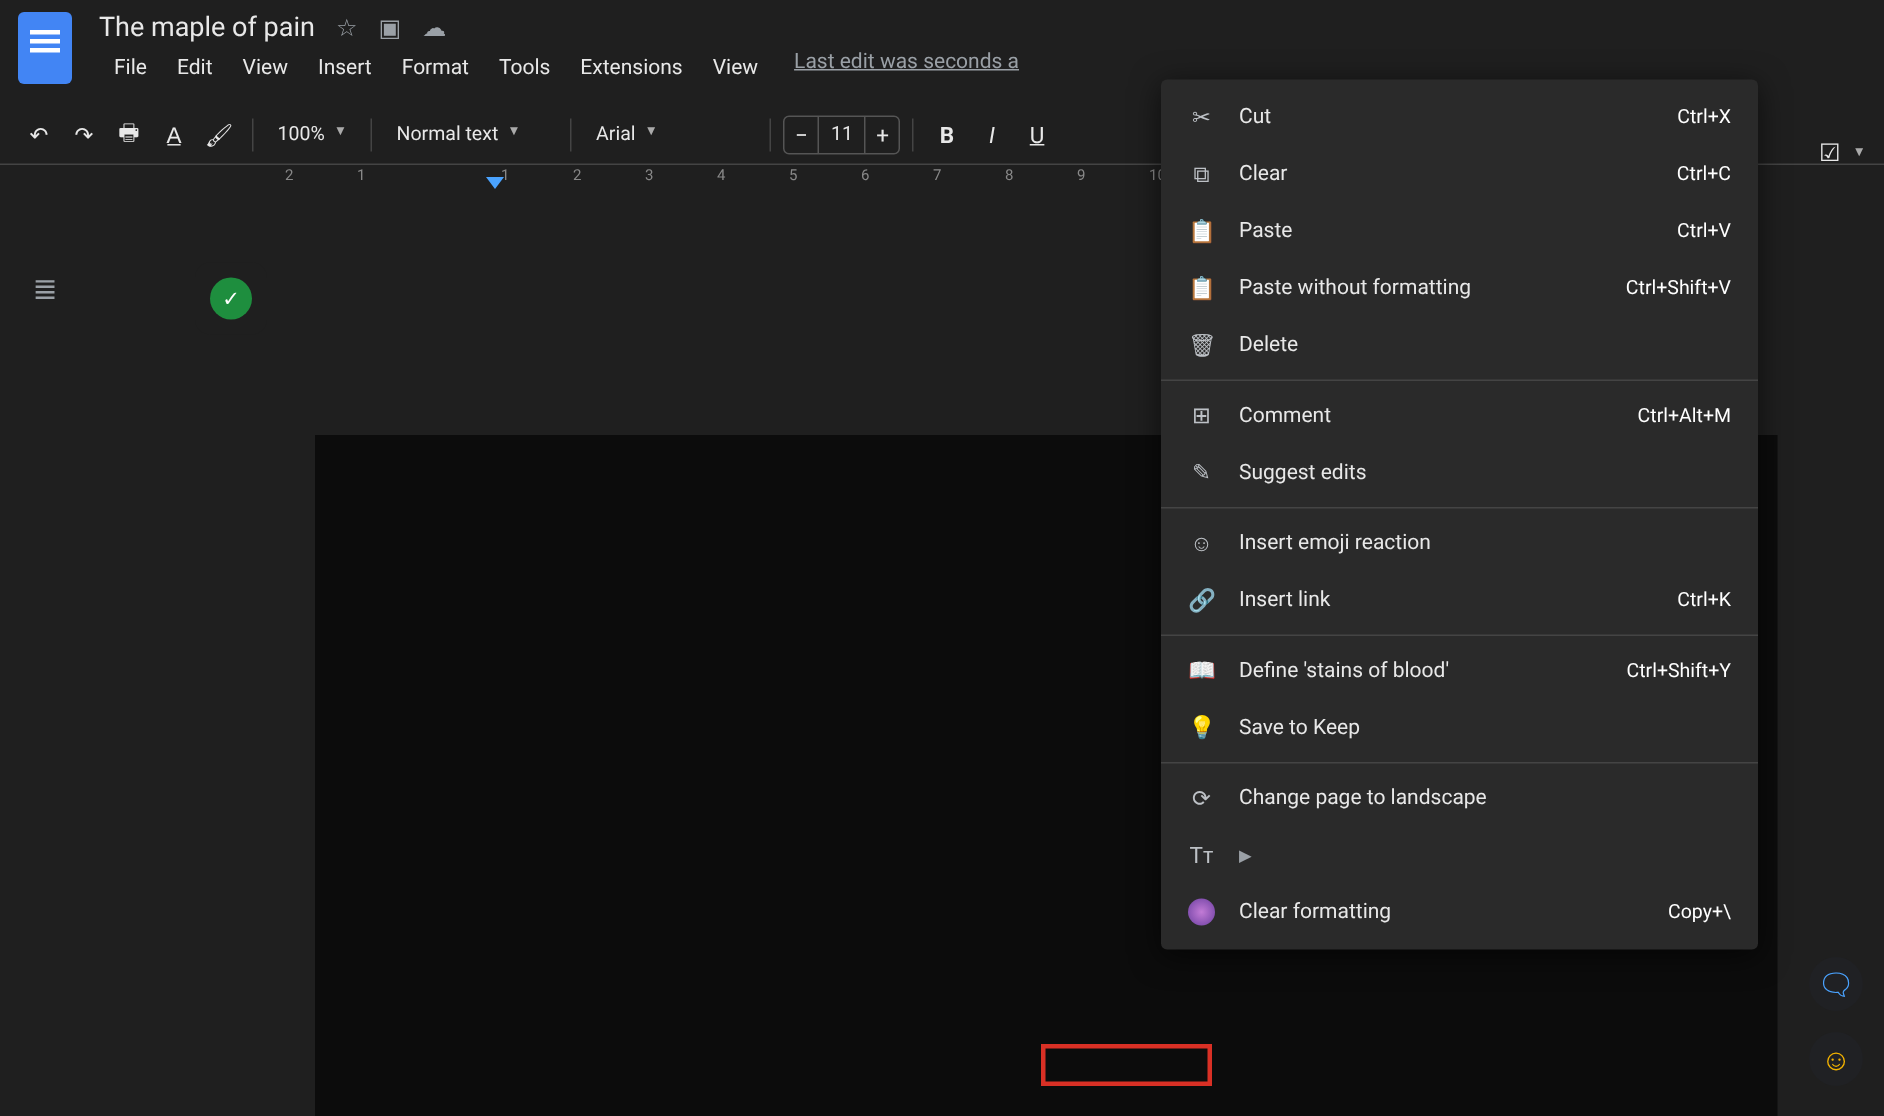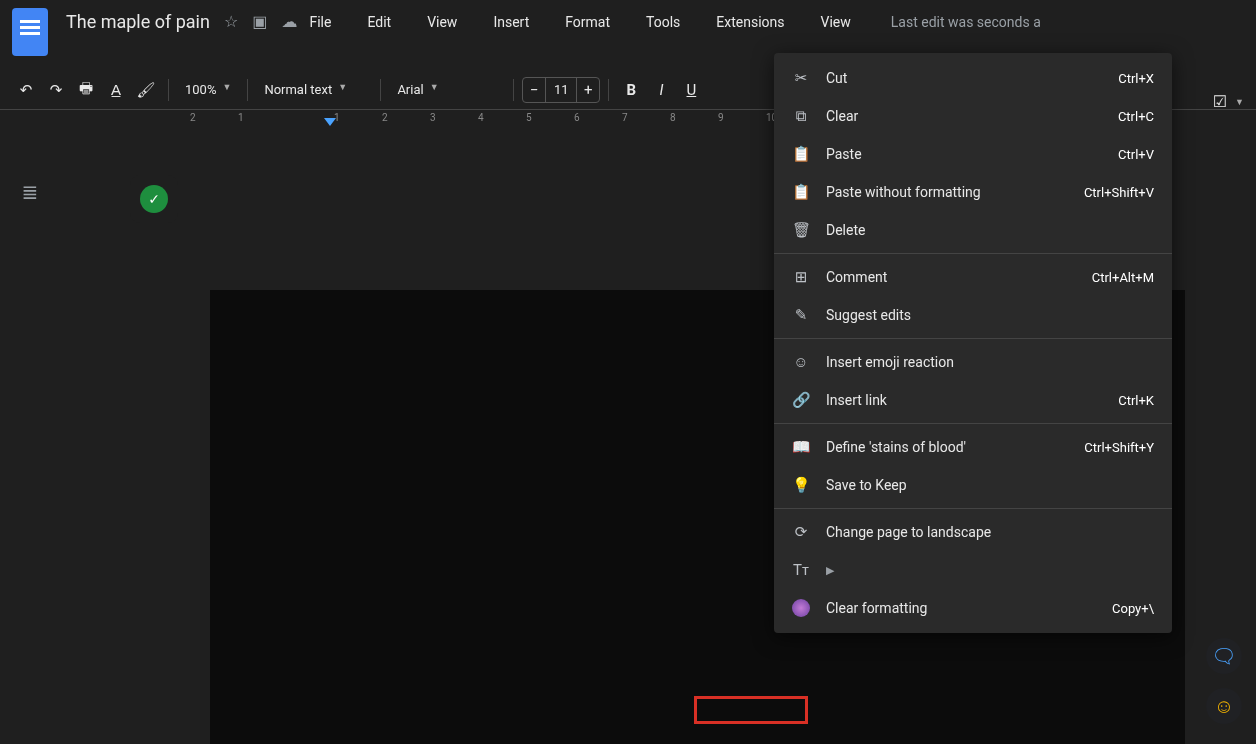--- a/index.html
+++ b/index.html
@@ -6,7 +6,7 @@
   .titlebar{display:flex;align-items:flex-start;padding:8px 12px 0 12px;height:70px;box-sizing:border-box;}
   .docs-logo{width:36px;height:48px;background:#4285f4;border-radius:4px;position:relative;margin-right:18px;flex-shrink:0;}
   .docs-logo::before{content:"";position:absolute;left:8px;top:12px;width:20px;height:3px;background:#fff;box-shadow:0 6px 0 #fff,0 12px 0 #fff;}
-  .title-col{display:flex;flex-direction:row;gap:2px;}
+  .title-col{display:flex;flex-direction:column;gap:2px;}
   .title-row{display:flex;align-items:center;gap:14px;}
   .doc-title{font-size:18px;color:#e8e8e8;}
   .title-icon{color:#9aa0a6;font-size:16px;}

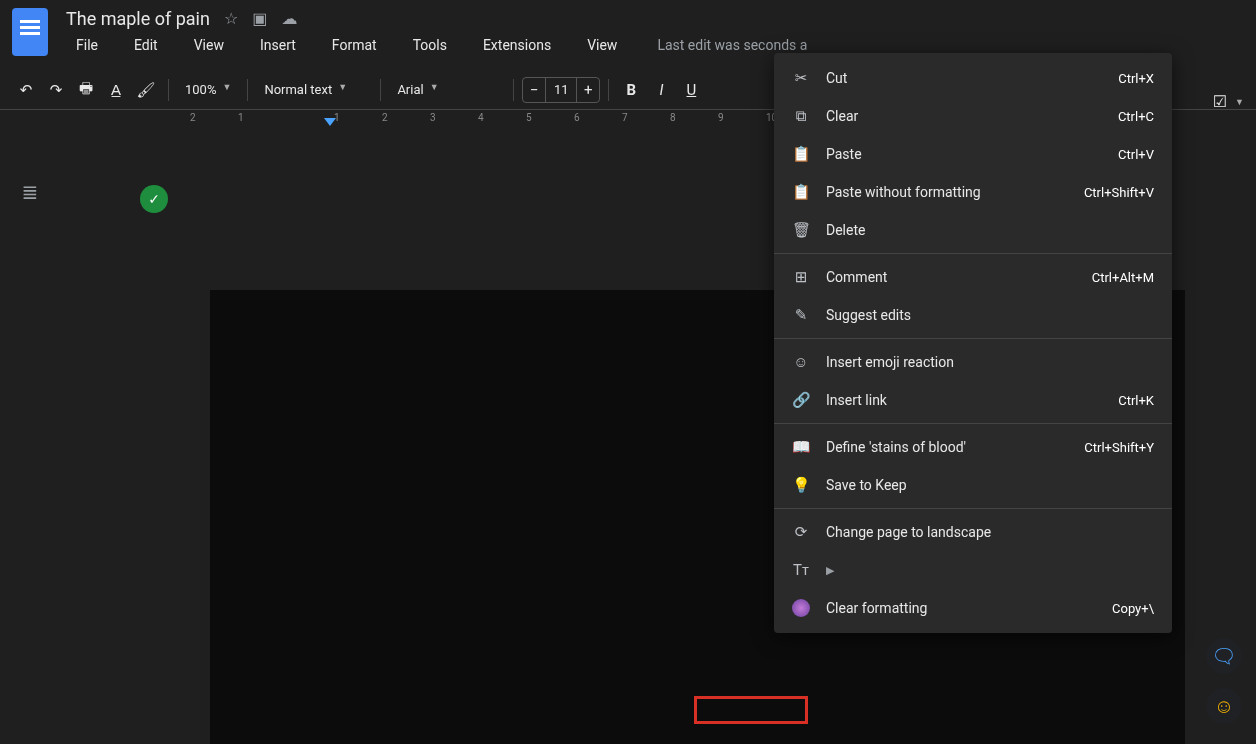--- a/index.html
+++ b/index.html
@@ -10,7 +10,7 @@
   .title-row{display:flex;align-items:center;gap:14px;}
   .doc-title{font-size:18px;color:#e8e8e8;}
   .title-icon{color:#9aa0a6;font-size:16px;}
-  .menubar{display:flex;gap:16px;align-items:center;margin-top:2px;}
+  .menubar{display:flex;gap:0;margin-top:2px;}
   .menu-item{padding:4px 10px;color:#e8e8e8;font-size:14px;border-radius:4px;}
   .last-edit{color:#9aa0a6;margin-left:14px;font-size:14px;}
   .toolbar{display:flex;align-items:center;gap:2px;padding:6px 12px;height:40px;box-sizing:border-box;border-bottom:1px solid #444;}

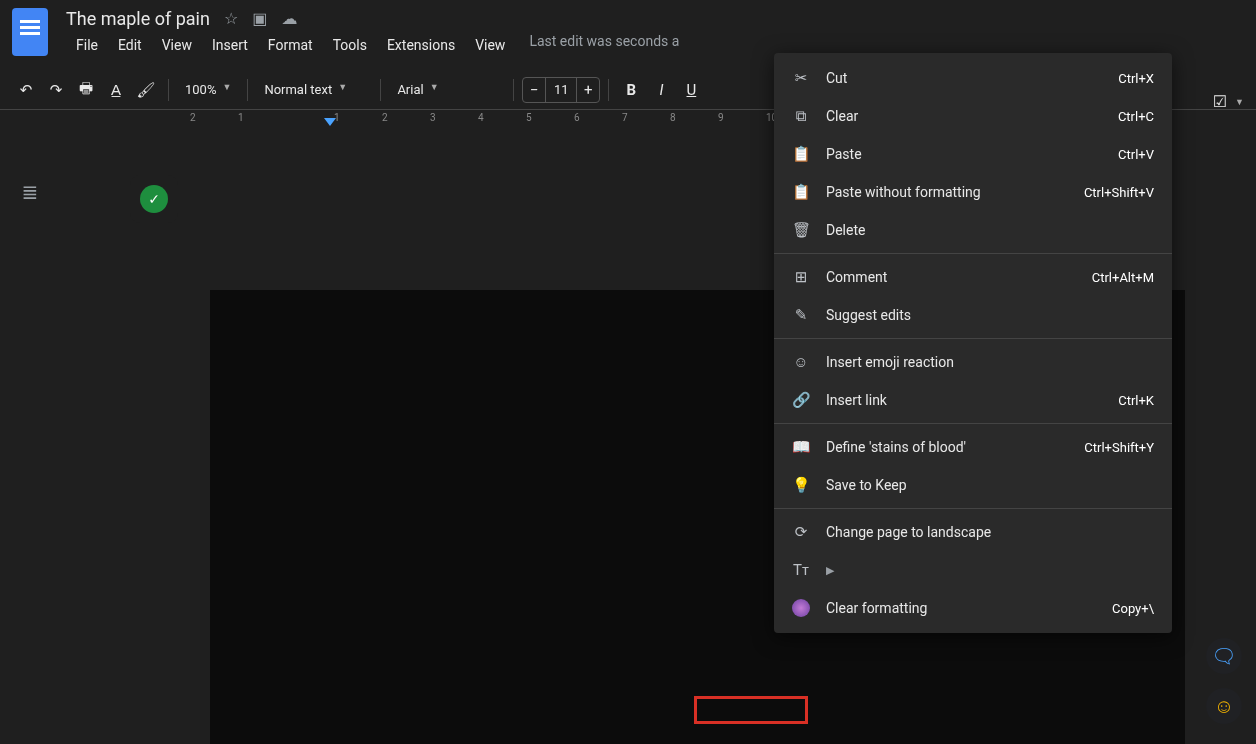--- a/index.html
+++ b/index.html
@@ -12,7 +12,7 @@
   .title-icon{color:#9aa0a6;font-size:16px;}
   .menubar{display:flex;gap:0;margin-top:2px;}
   .menu-item{padding:4px 10px;color:#e8e8e8;font-size:14px;border-radius:4px;}
-  .last-edit{color:#9aa0a6;margin-left:14px;font-size:14px;}
+  .last-edit{color:#9aa0a6;text-decoration:underline;margin-left:14px;font-size:14px;}
   .toolbar{display:flex;align-items:center;gap:2px;padding:6px 12px;height:40px;box-sizing:border-box;border-bottom:1px solid #444;}
   .tool-btn{width:28px;height:28px;display:flex;align-items:center;justify-content:center;color:#e8e8e8;font-size:15px;border-radius:4px;}
   .tool-sep{width:1px;height:22px;background:#444;margin:0 6px;}

